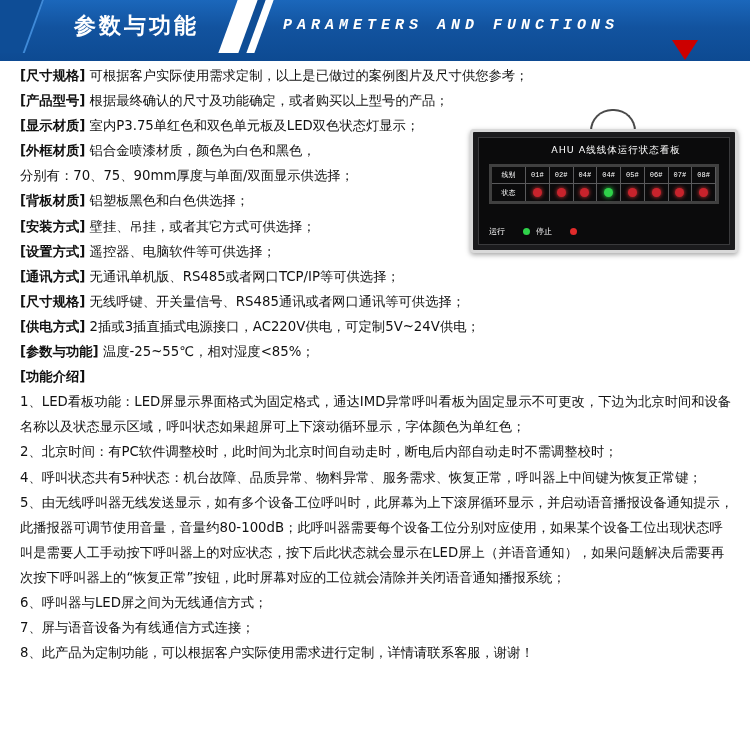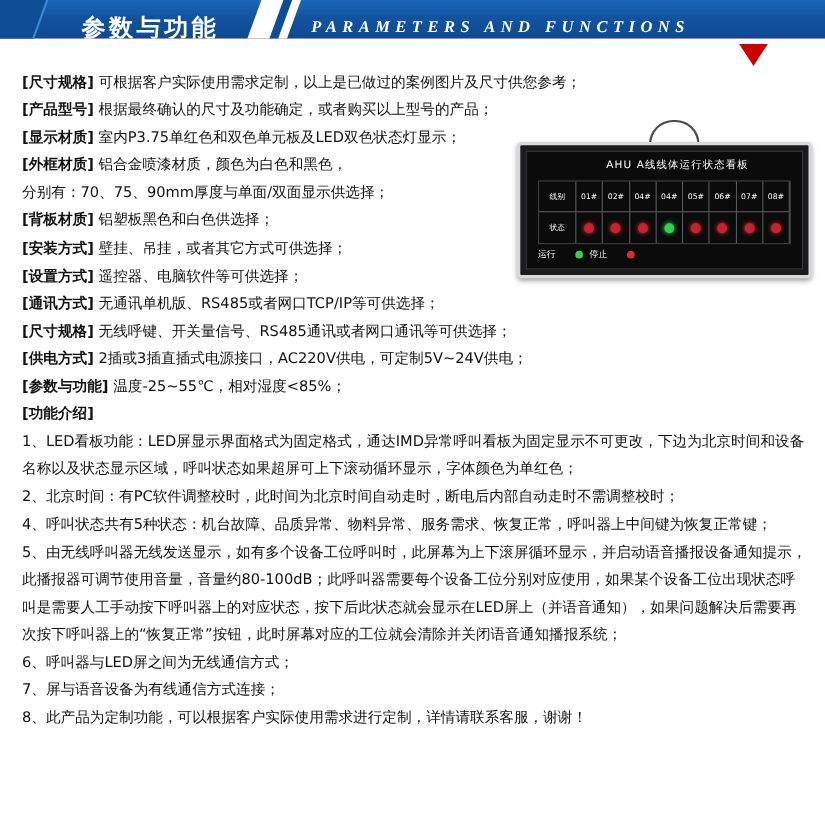--- a/index.html
+++ b/index.html
@@ -18,8 +18,8 @@
   .banner {
     position: relative;
     width: 750px;
-    height: 35px;
-    background: #c2410c;
+    height: 61px;
+    background: #a21caf;
     overflow: hidden;
   }
   .banner-grad {

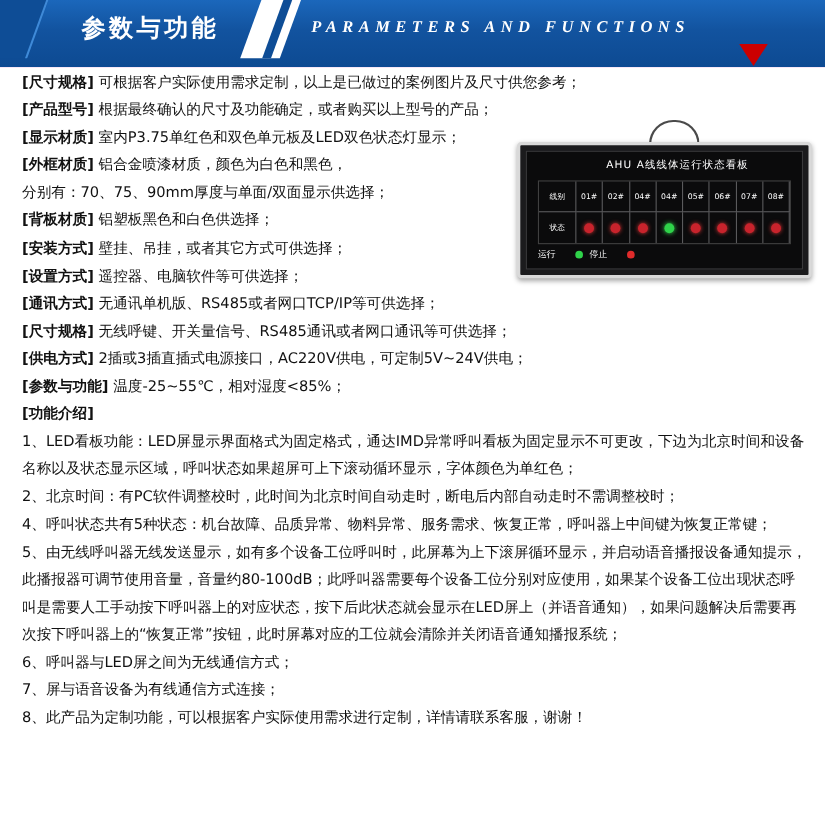--- a/index.html
+++ b/index.html
@@ -68,7 +68,7 @@
     font-style: italic;
     color: #ffffff;
     letter-spacing: 5px;
-    font-family: Liberation Serif, serif;
+    font-family: Liberation Mono, monospace;
   }
   .banner-arrow {
     position: absolute;

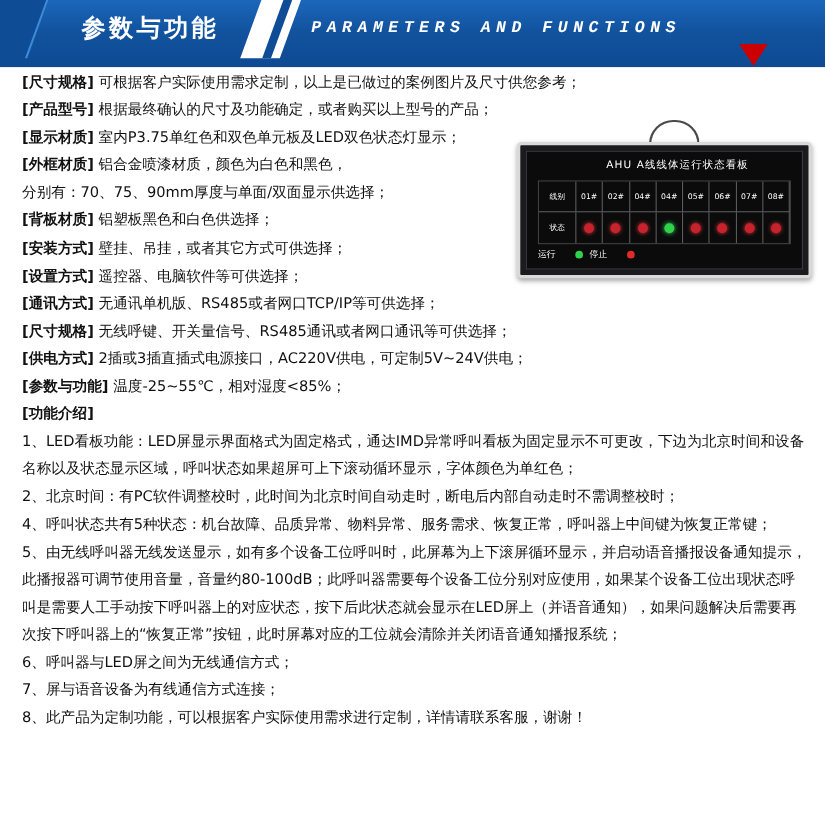--- a/index.html
+++ b/index.html
@@ -132,11 +132,12 @@
   .dev-grid {
     position: absolute;
     left: 10px; top: 26px; right: 10px;
-    height: 58px;
+    height: 40px;
     display: grid;
     grid-template-columns: 34px repeat(8, 1fr);
     grid-template-rows: 1fr 1fr;
-    border: 1px solid #404040;
+    border: 3px solid #404040;
+    font-family: Liberation Mono, monospace;
   }
   .dev-cell {
     border-right: 1px solid #5a5a5c;

